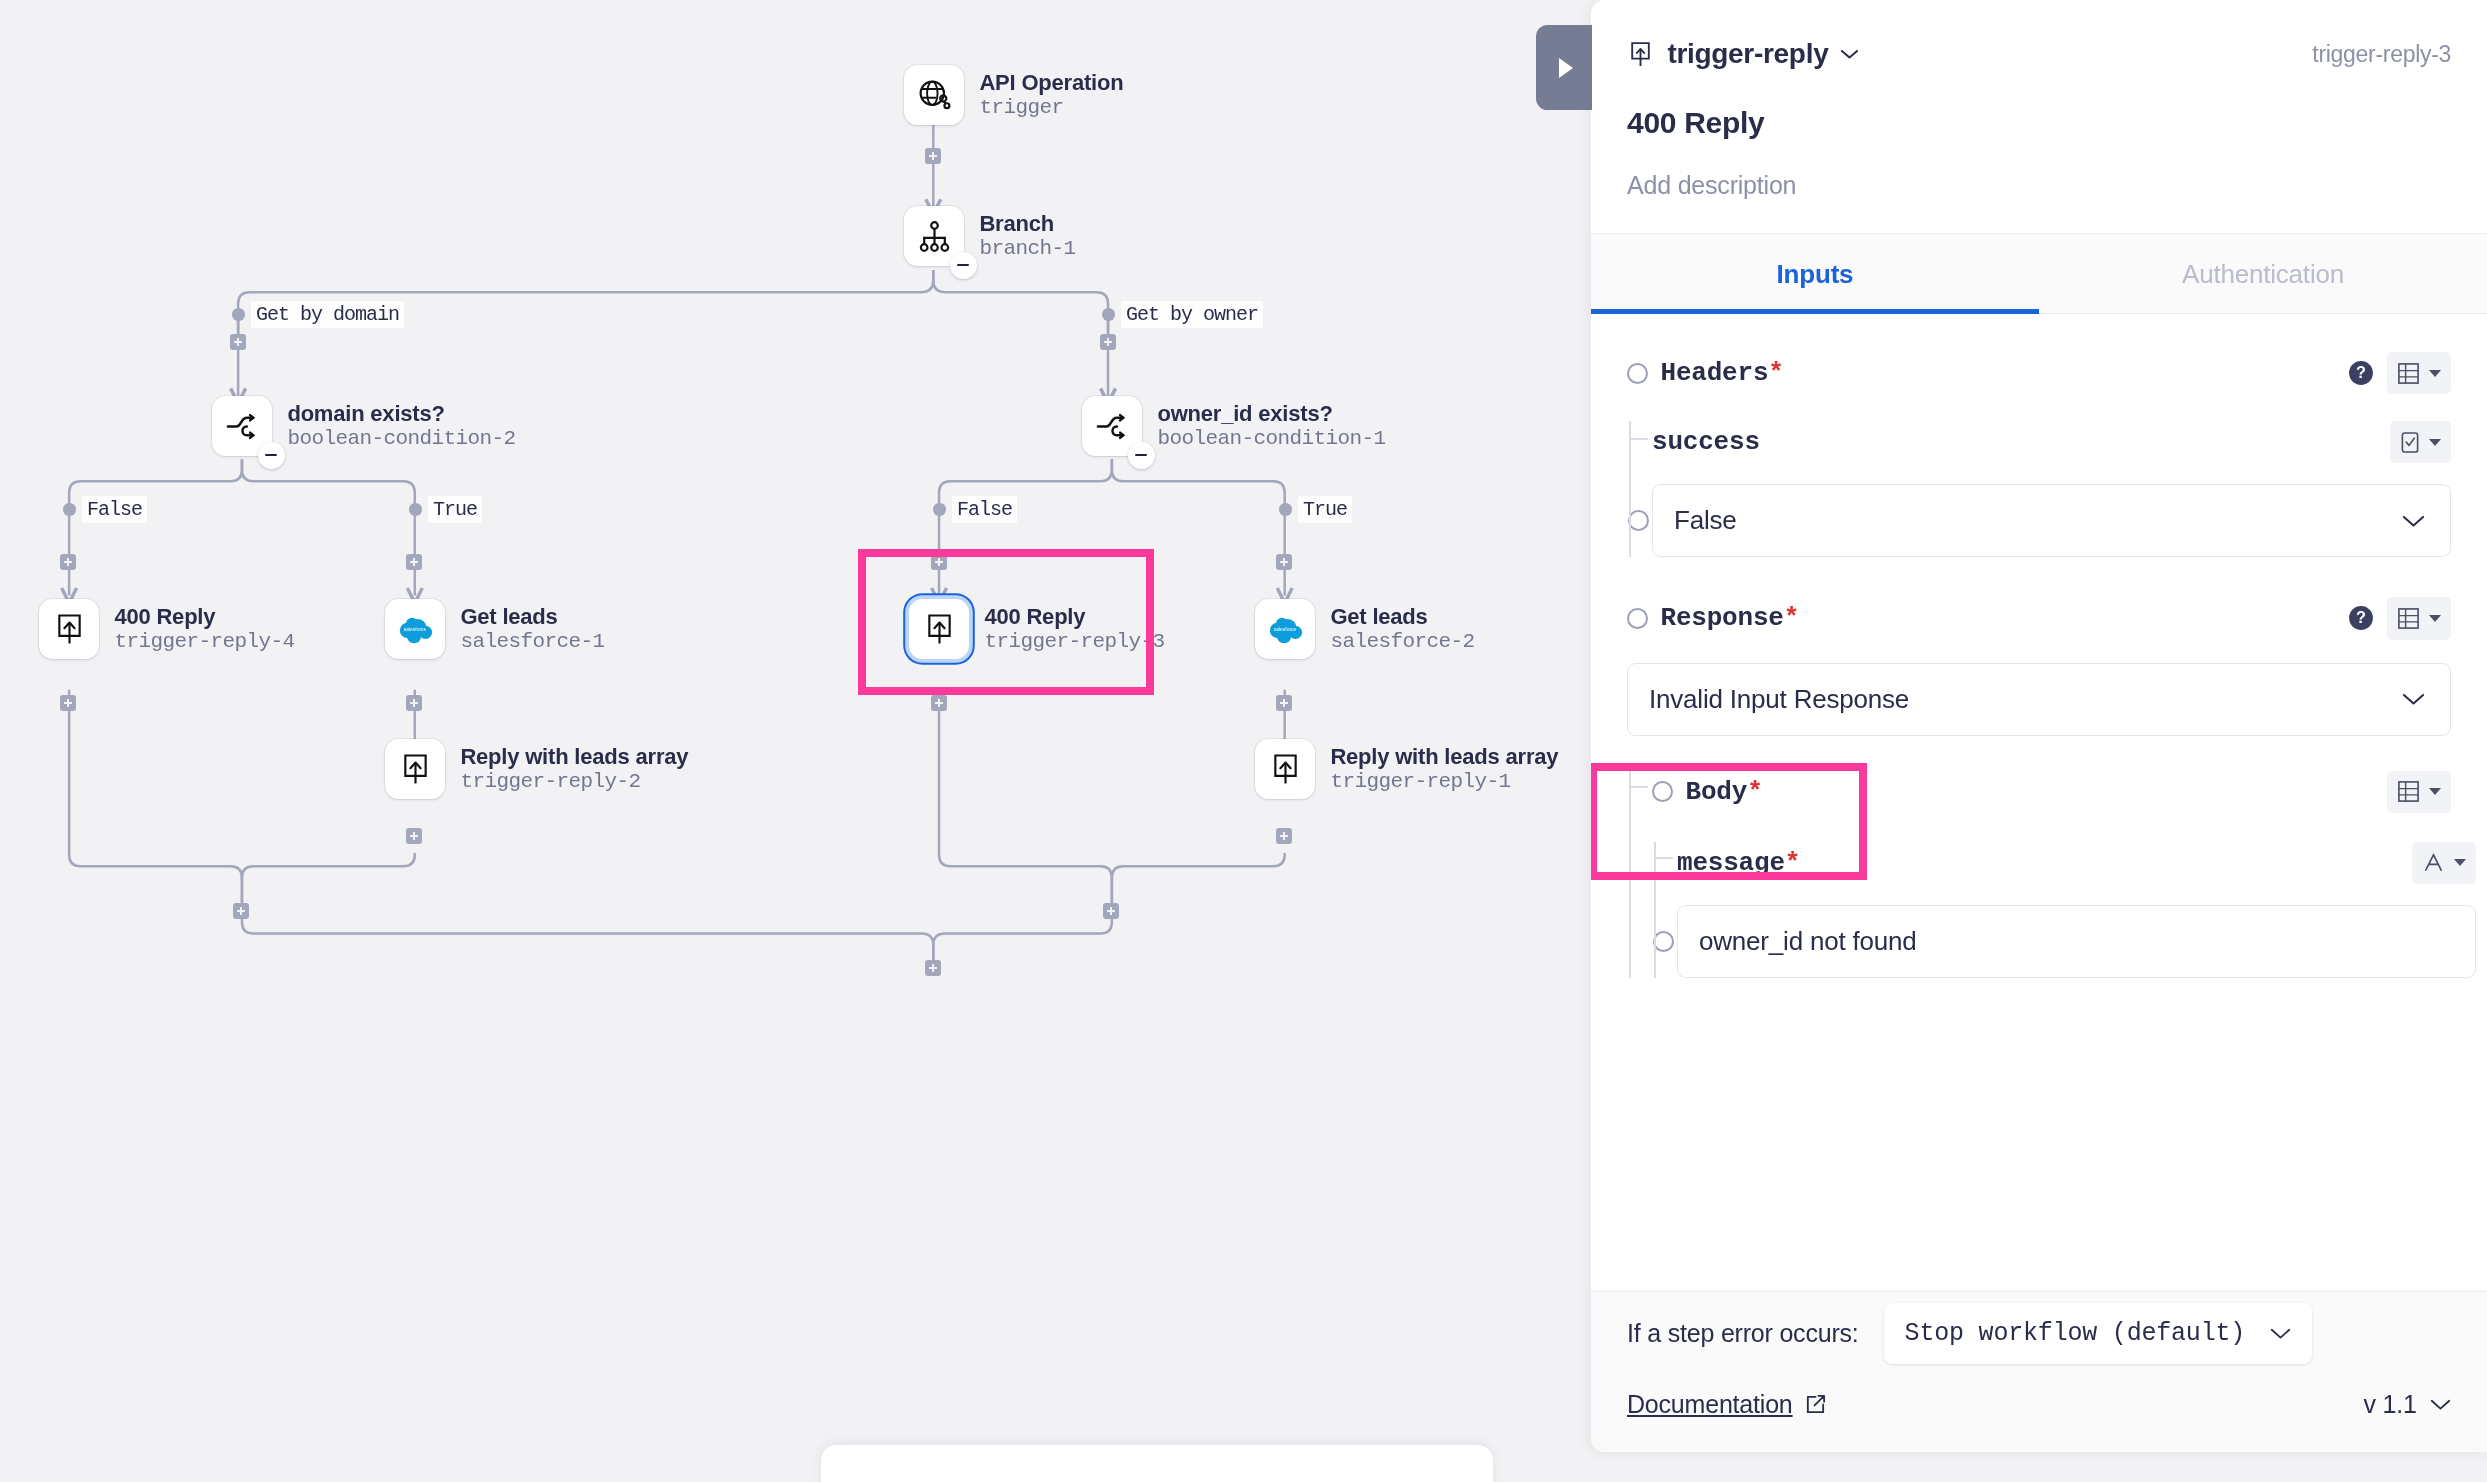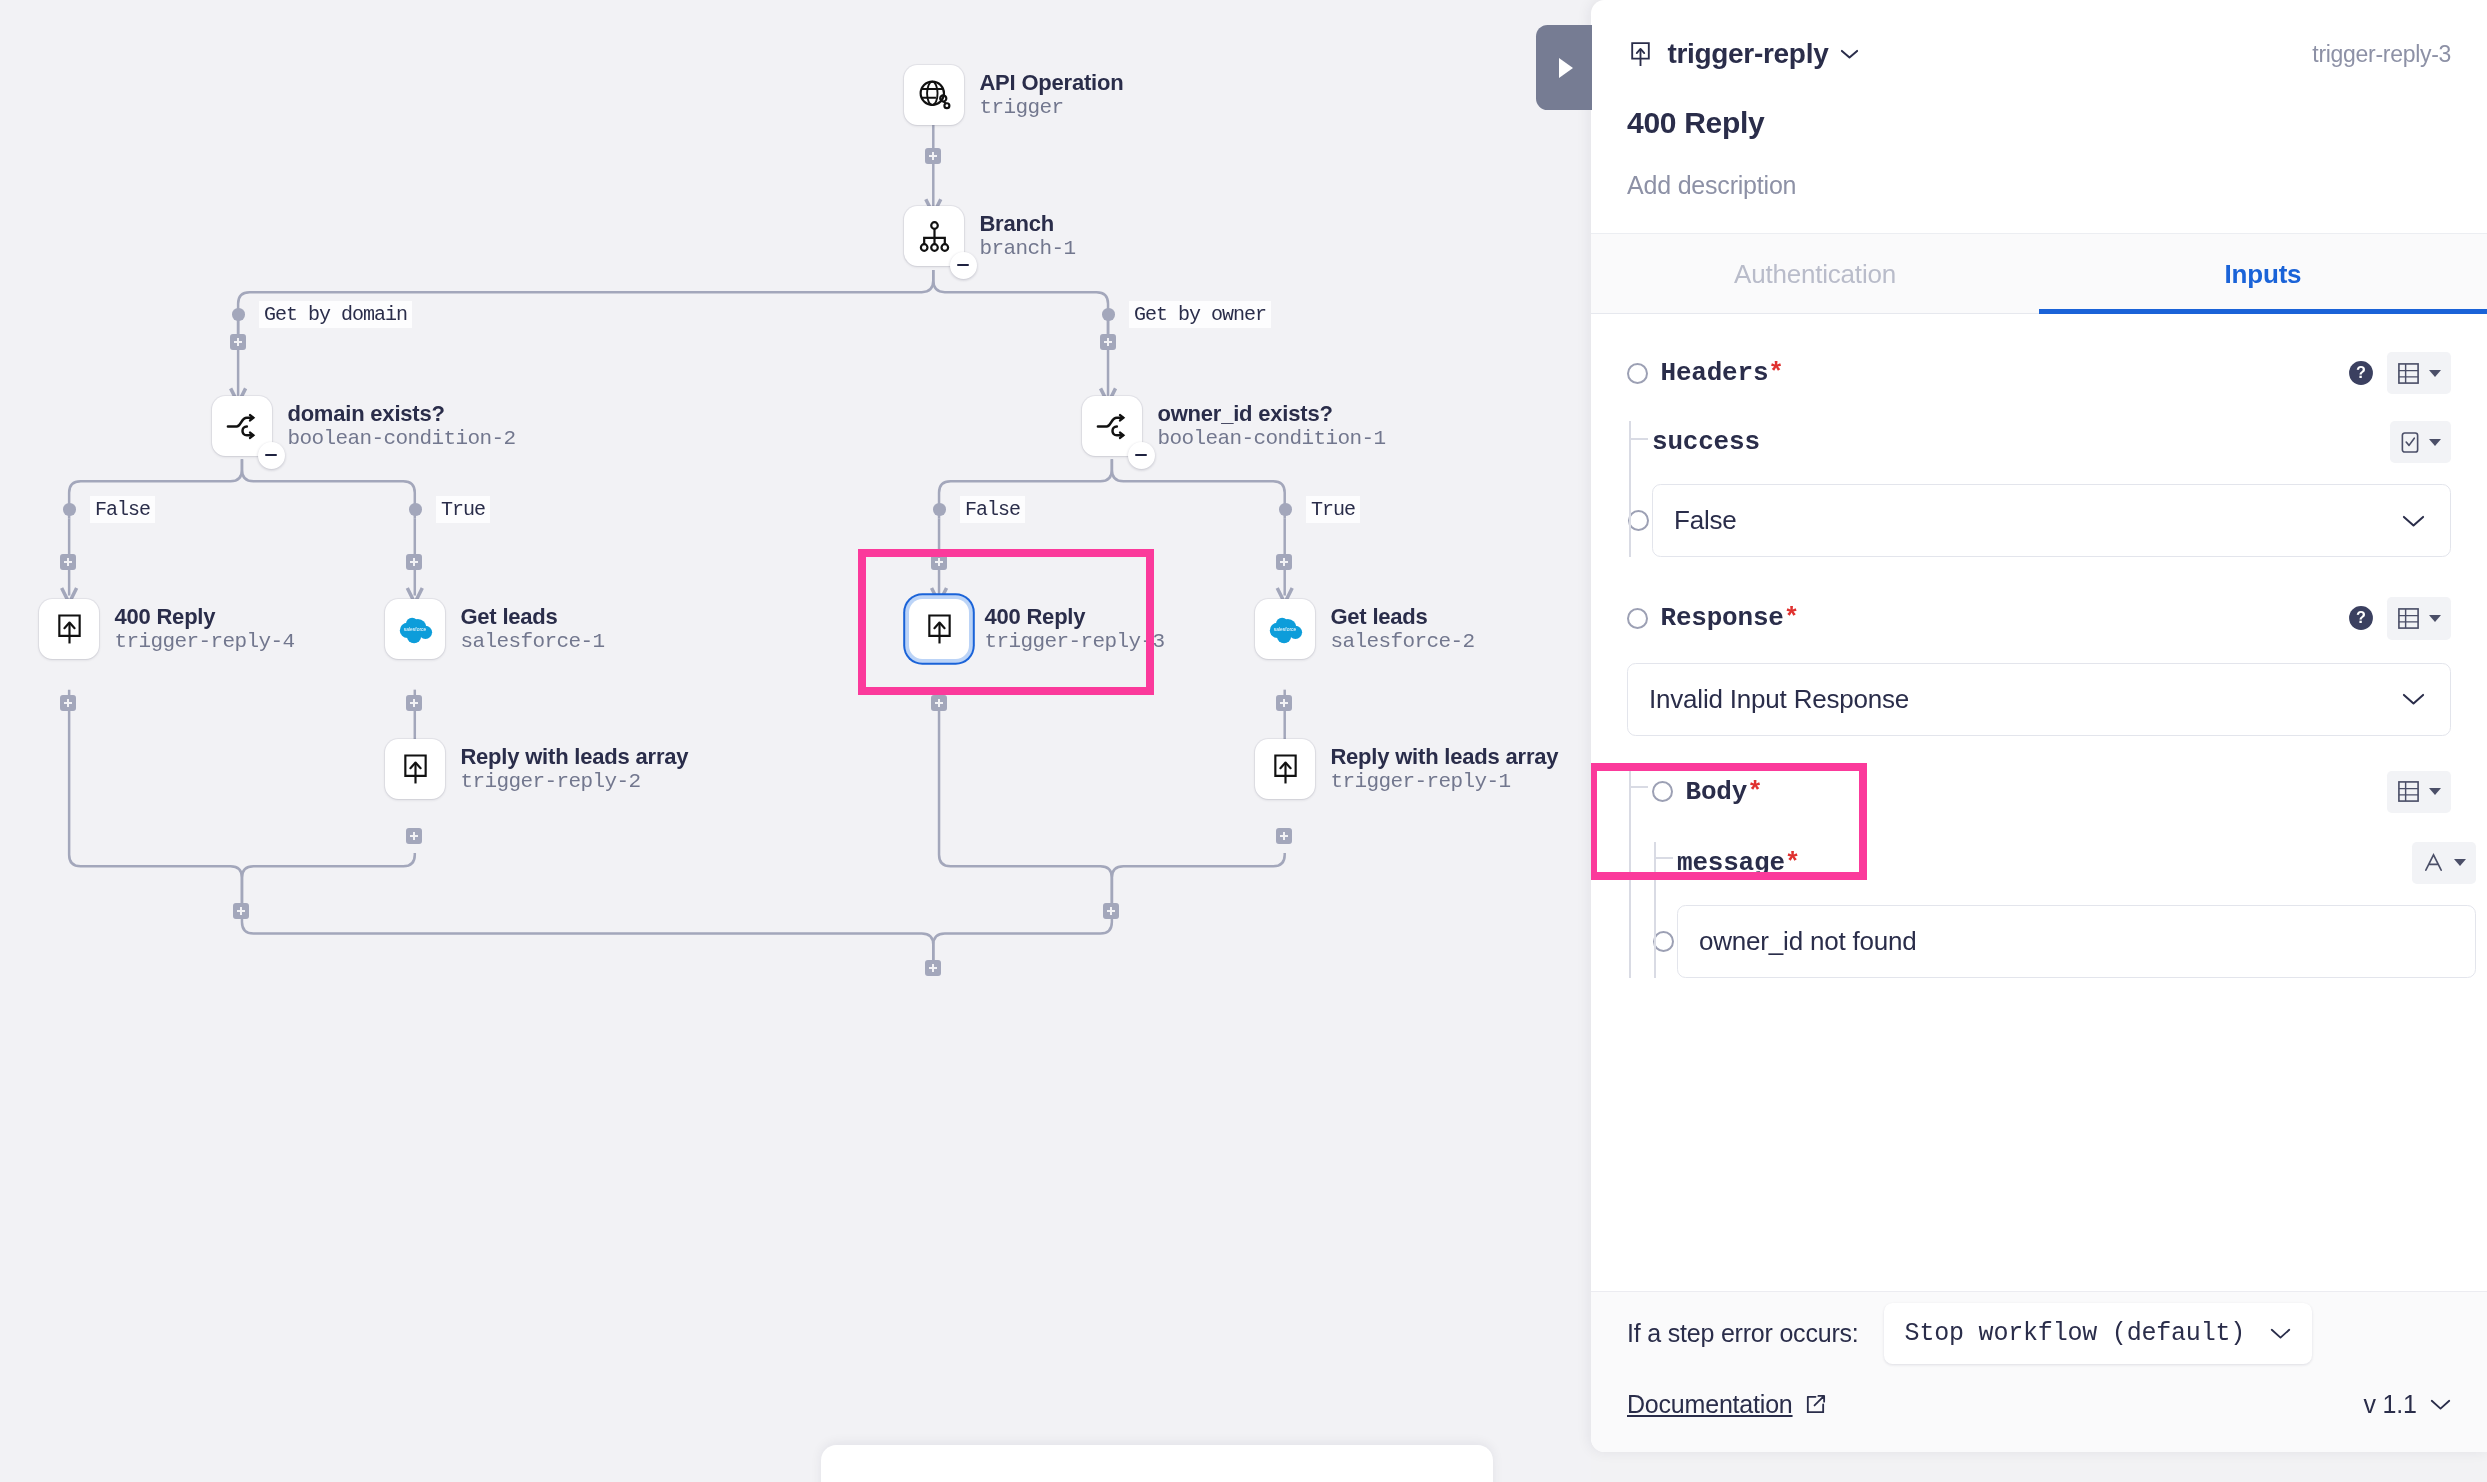--- a/index.html
+++ b/index.html
@@ -491,8 +491,8 @@
     </div>
 
     <div class="tabs">
+      <div class="tab active">Inputs</div>
       <div class="tab muted">Authentication</div>
-      <div class="tab active">Inputs</div>
     </div>
 
     <div class="panel-body">

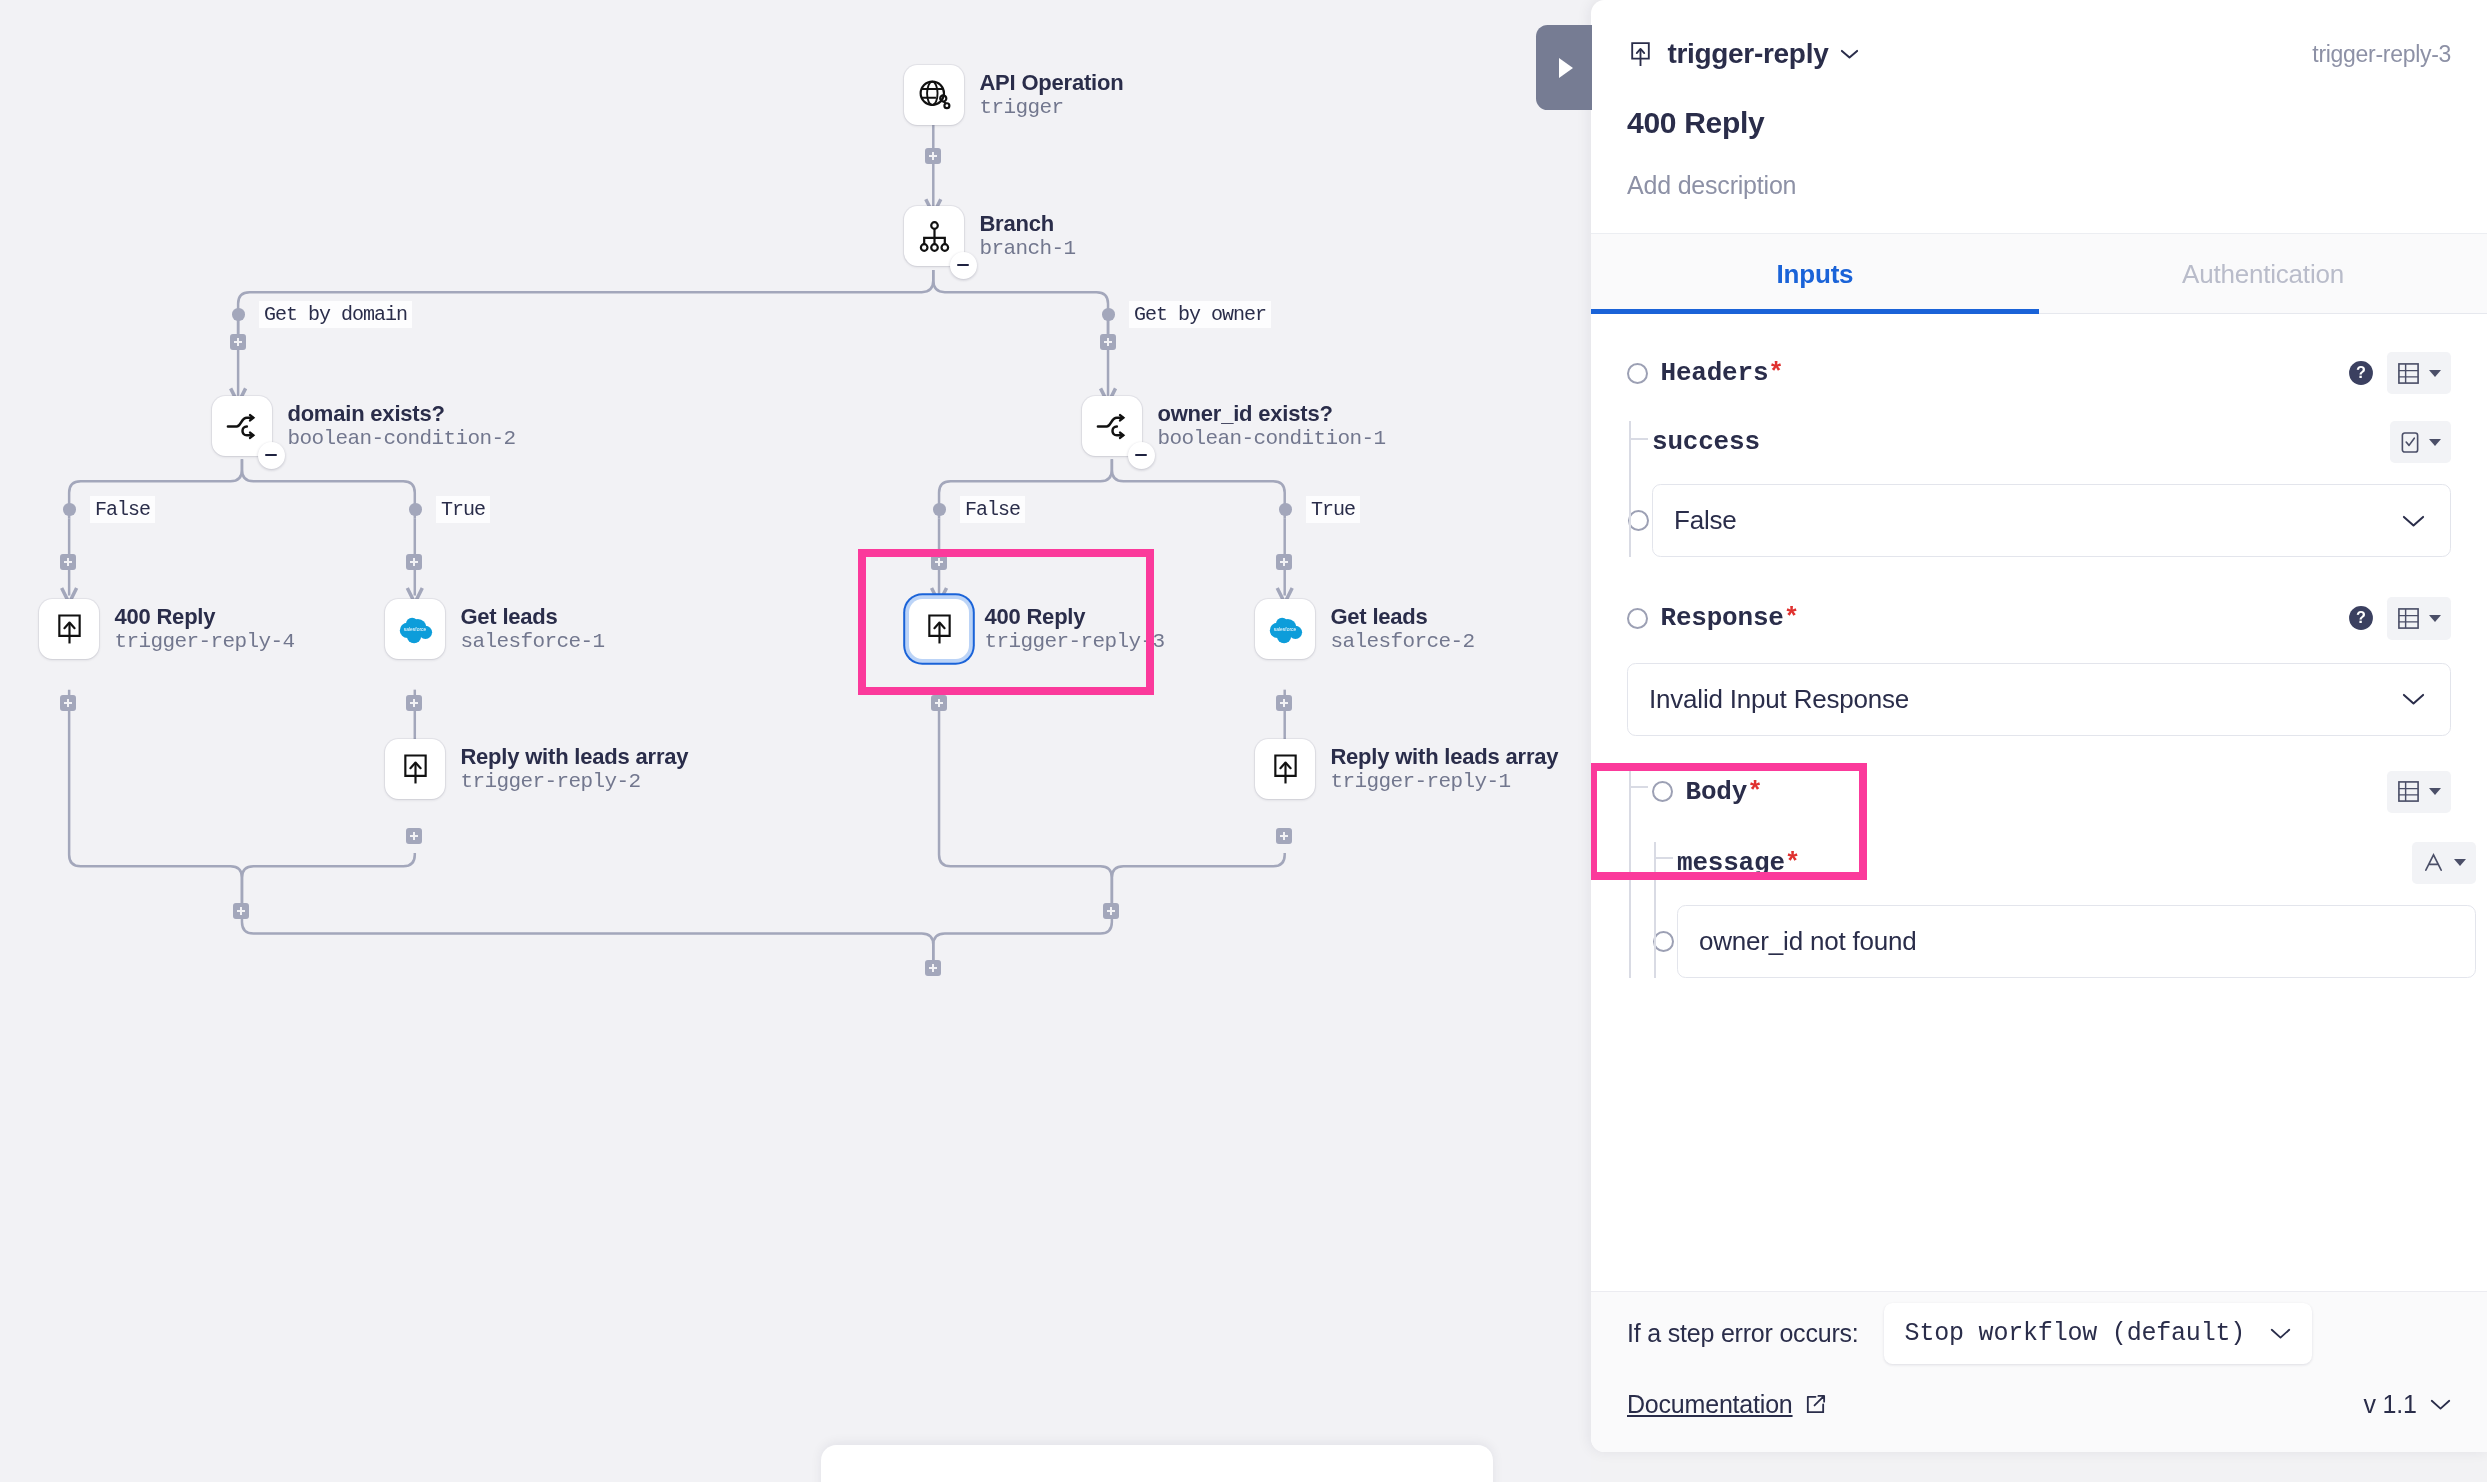--- a/index.html
+++ b/index.html
@@ -59,7 +59,7 @@
 
   
   .chip {
-    position: absolute; display:flex; align-items:center; gap:8px;
+    position: absolute; display:flex; align-items:center; gap:0;
   }
   .chip .dot { width: 12.5px; height: 12.5px; border-radius: 50%; background: #a3a7bb; flex:0 0 auto; }
   .chip .txt {

